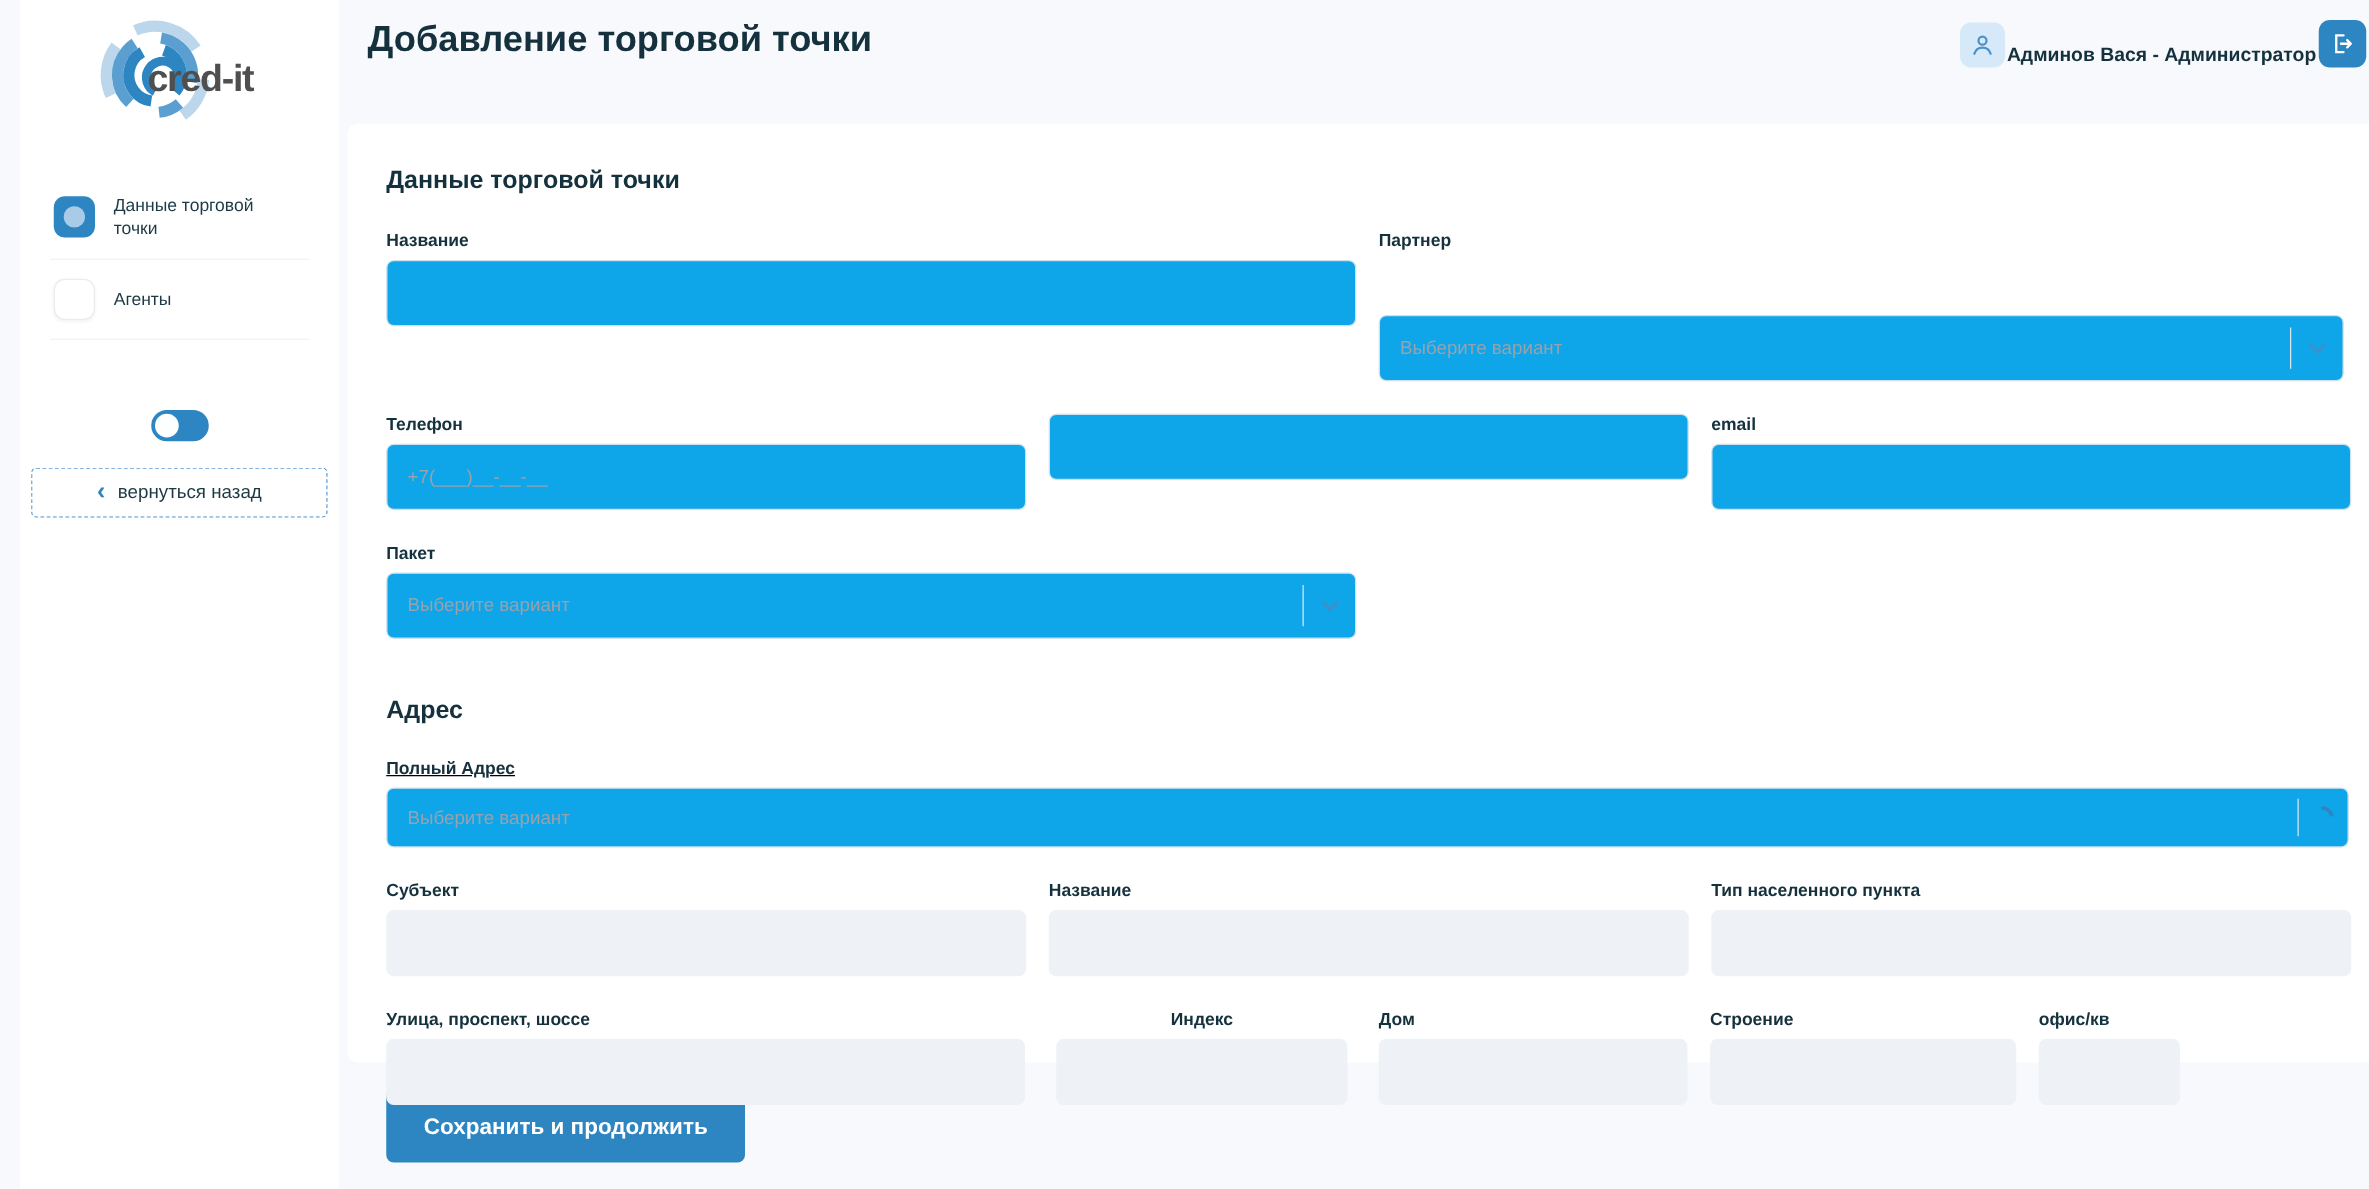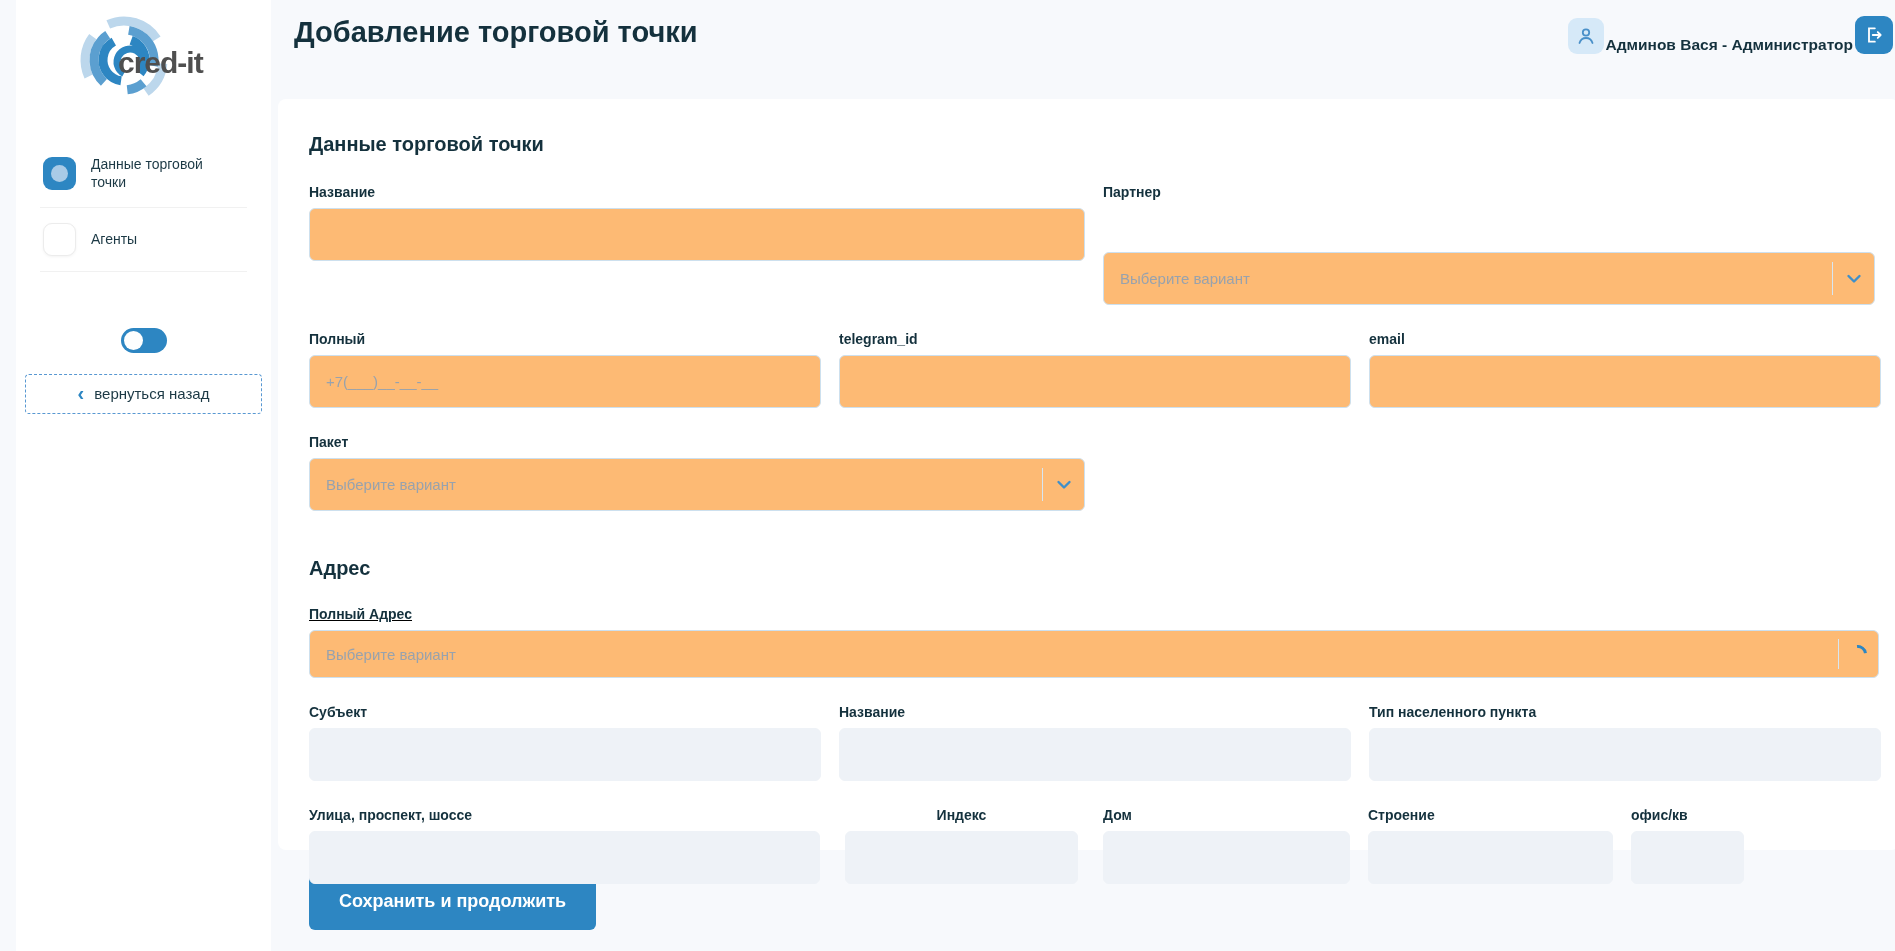--- a/index.html
+++ b/index.html
@@ -54,7 +54,7 @@
   .field > label { font-size:14px; font-weight:700; color:#14313d; margin-bottom:8px; }
   .control { position:relative; }
   .control input { width:100%; height:53px; border:1px solid #cde0ee; border-radius:6px;
-                   background:#fdba74; padding:0 16px; font-size:15px; color:#333;
+                   background:#0ea5e9; padding:0 16px; font-size:15px; color:#333;
                    outline:none; font-family:inherit; }
   .control input::placeholder { color:#98a2ad; }
   .control.select input { padding-right:60px; }

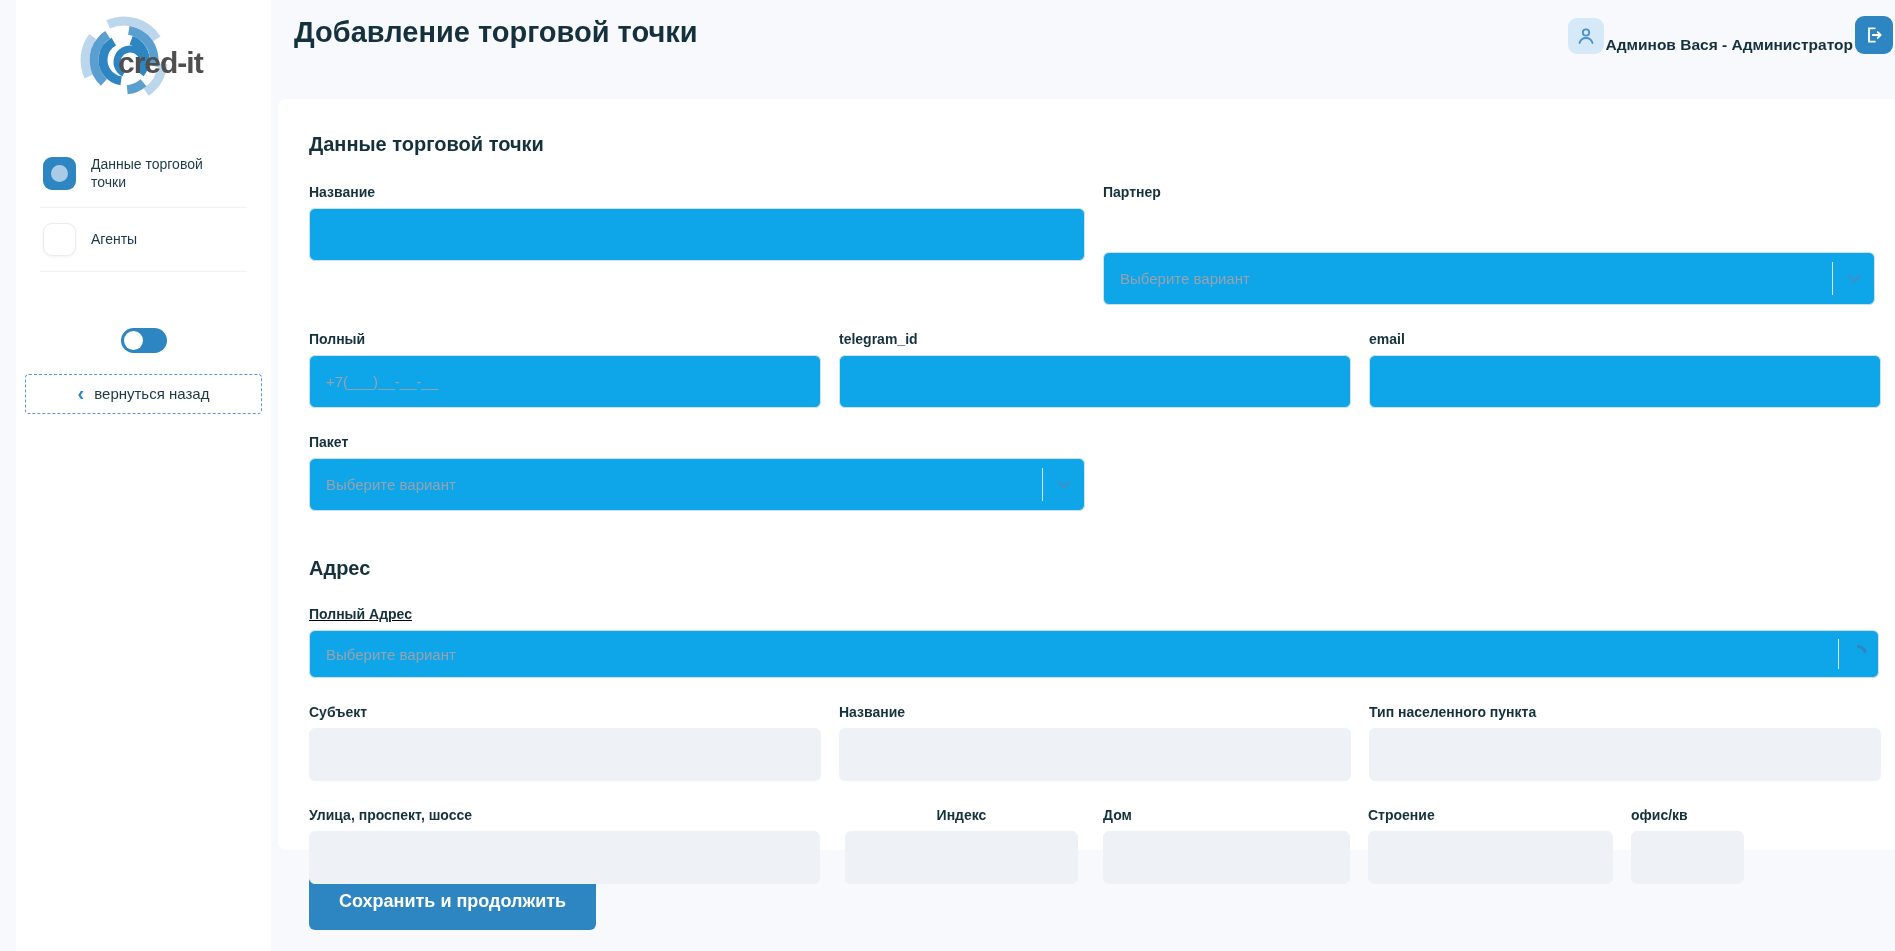--- a/index.html
+++ b/index.html
@@ -166,7 +166,7 @@
 
       <div class="row">
         <div class="field w-third">
-          <label>Полный</label>
+          <label>Телефон</label>
           <div class="control">
             <input type="text" placeholder="+7(___)__-__-__" style="">
           </div>

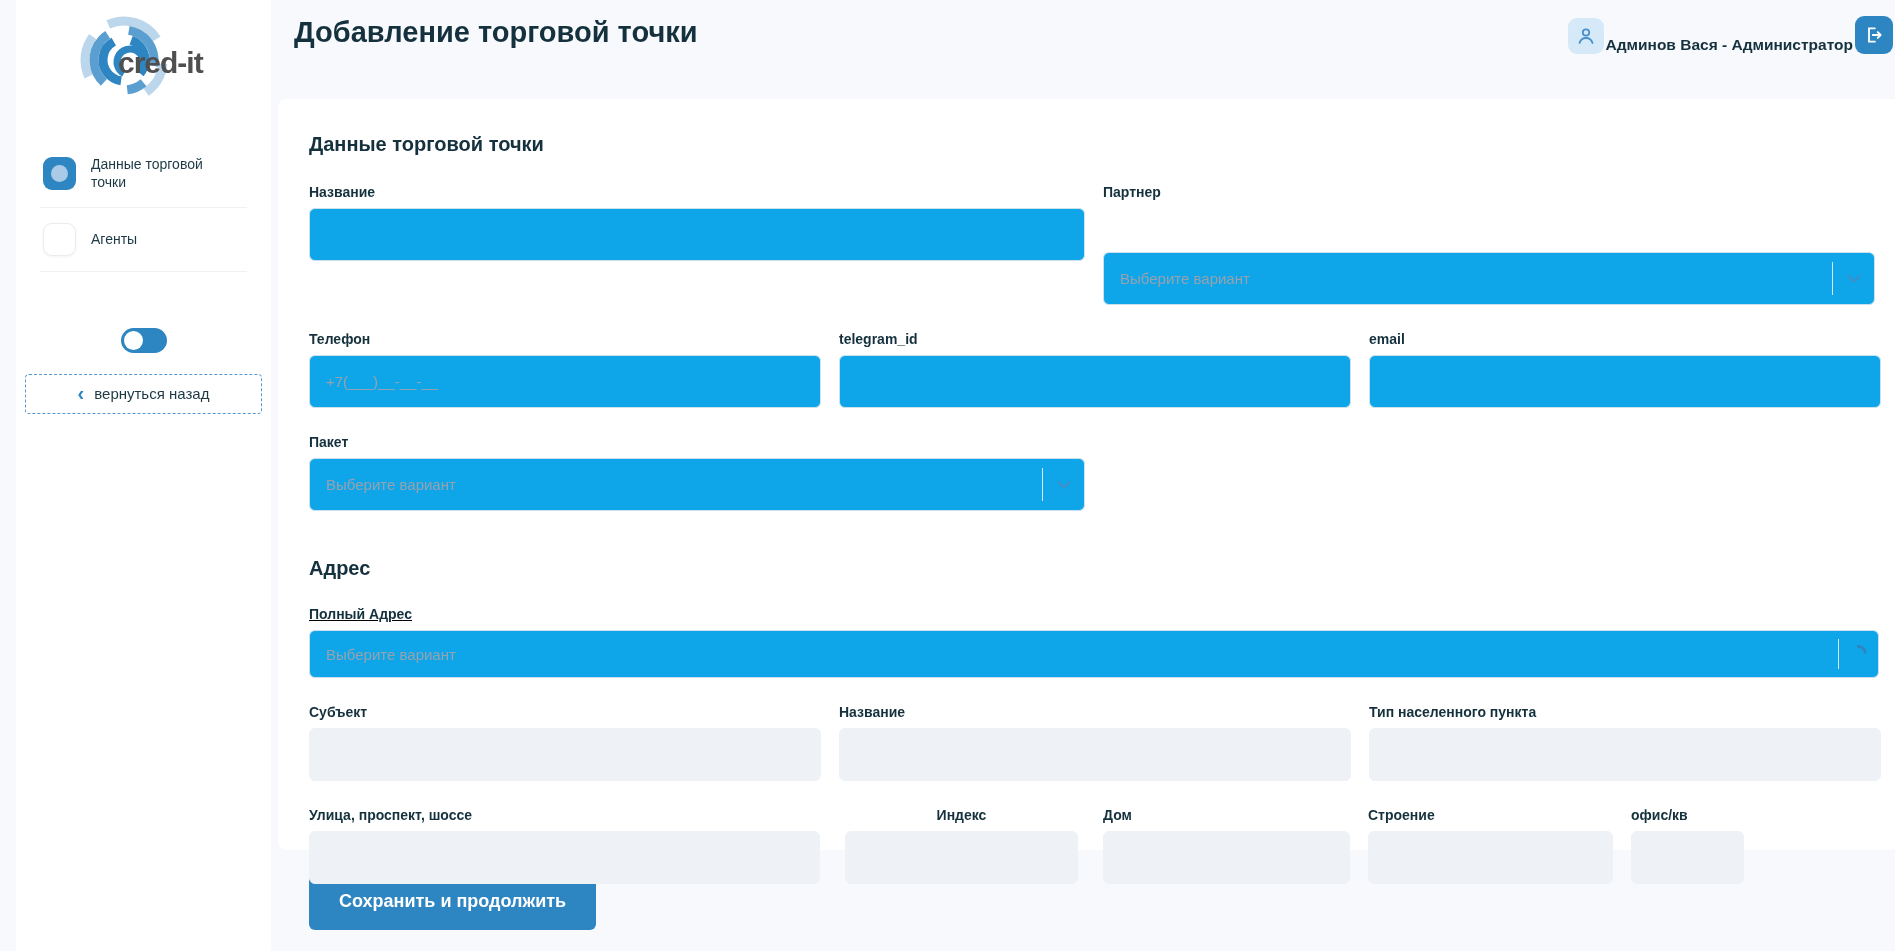--- a/index.html
+++ b/index.html
@@ -172,7 +172,6 @@
           </div>
         </div>
         <div class="field w-third">
-          <label>telegram_id</label>
           <div class="control">
             <input type="text" style="">
           </div>

